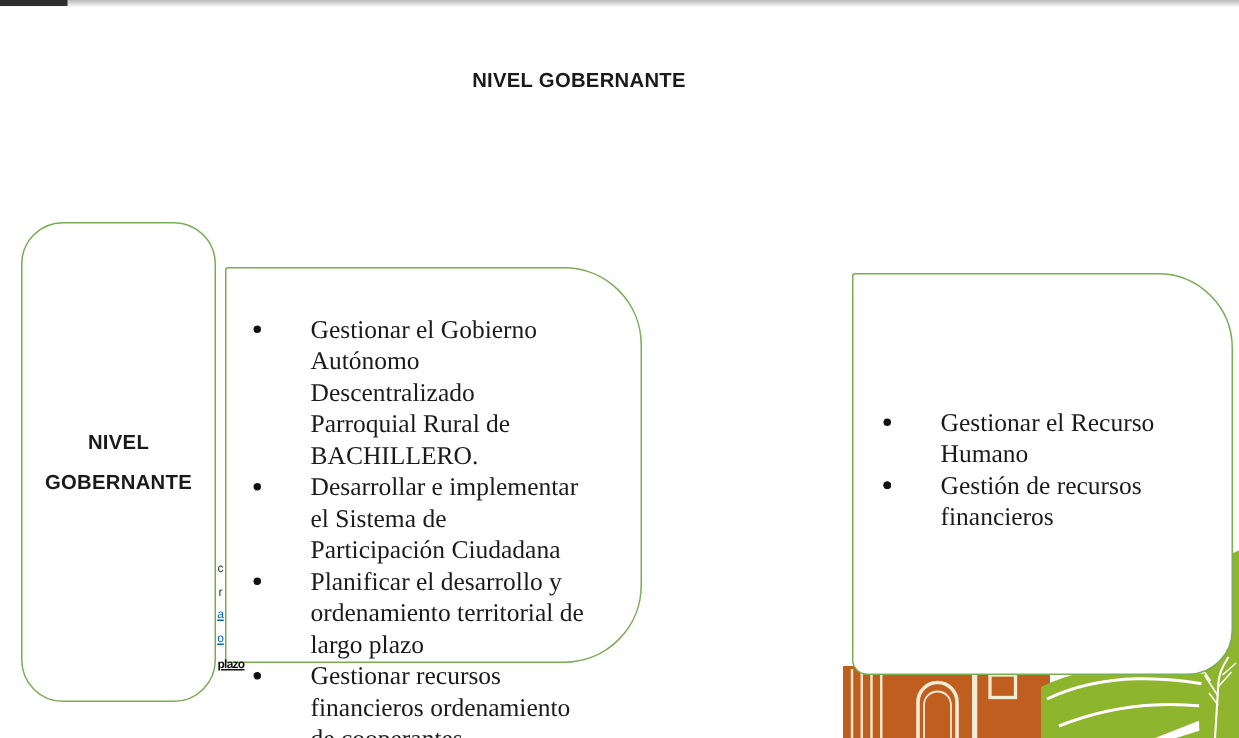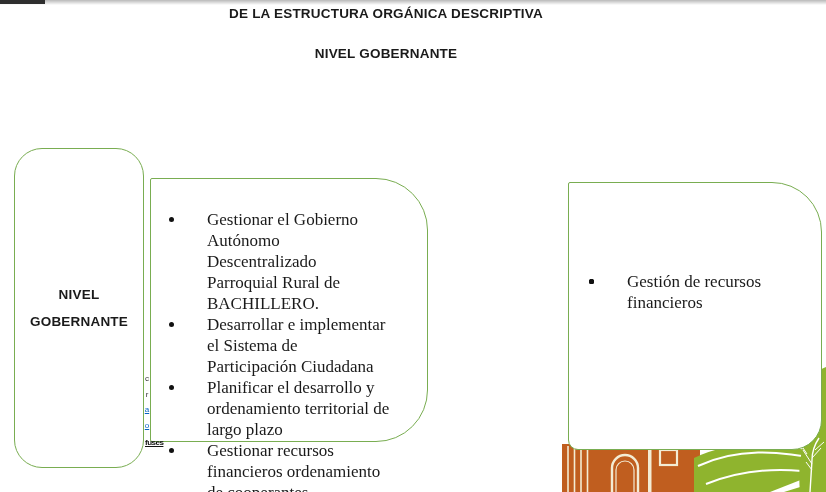--- a/index.html
+++ b/index.html
@@ -74,7 +74,6 @@
   <div class="top-shadow"></div>
   <div class="top-dark"></div>
 
-  <div class="doc-title">DE LA ESTRUCTURA ORGÁNICA DESCRIPTIVA</div>
   <div class="doc-subtitle">NIVEL GOBERNANTE</div>
 
   <svg class="illustration" viewBox="0 0 270 132" xmlns="http://www.w3.org/2000/svg">

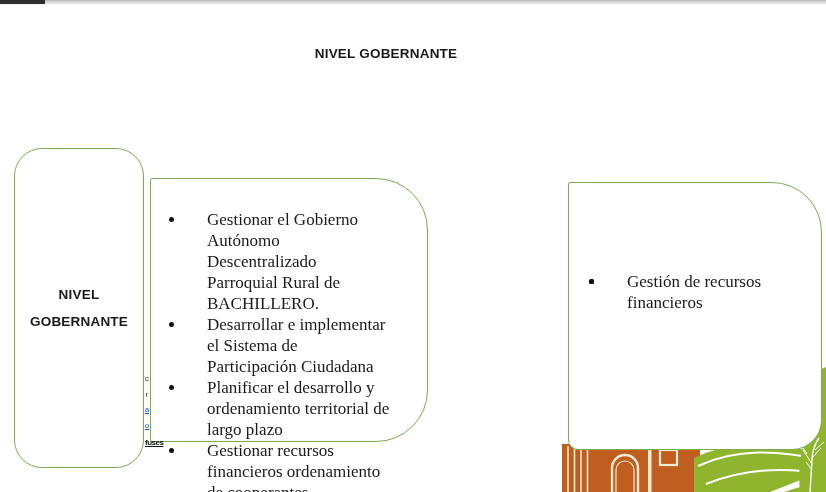--- a/index.html
+++ b/index.html
@@ -142,6 +142,7 @@
     <ul class="func-list">
       <li class="func-item">
         <span class="dot"></span>
+        <span>Gestionar el Recurso Humano</span>
       </li>
       <li class="func-item">
         <span class="dot"></span>

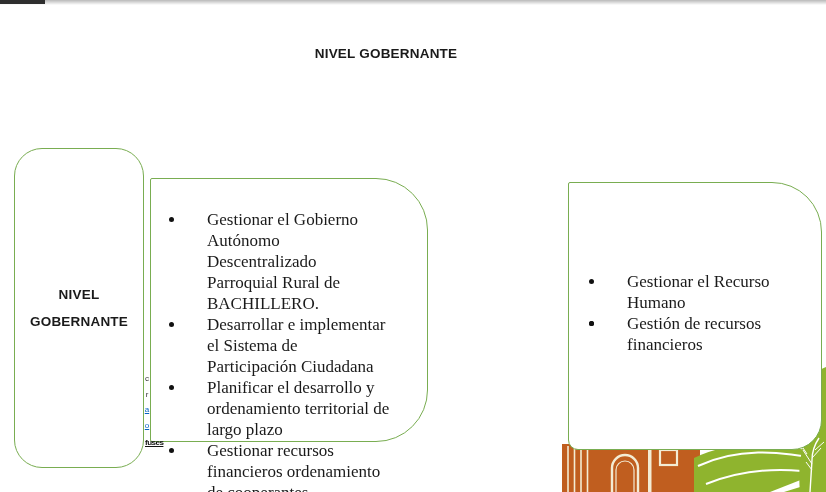--- a/index.html
+++ b/index.html
@@ -160,7 +160,7 @@
     <span class="lnk">a</span>
     <span class="lnk">o</span>
   </div>
-  <div class="footnote">fuses</div>
+  <div class="footnote">plazo</div>
 
 </div>
 

